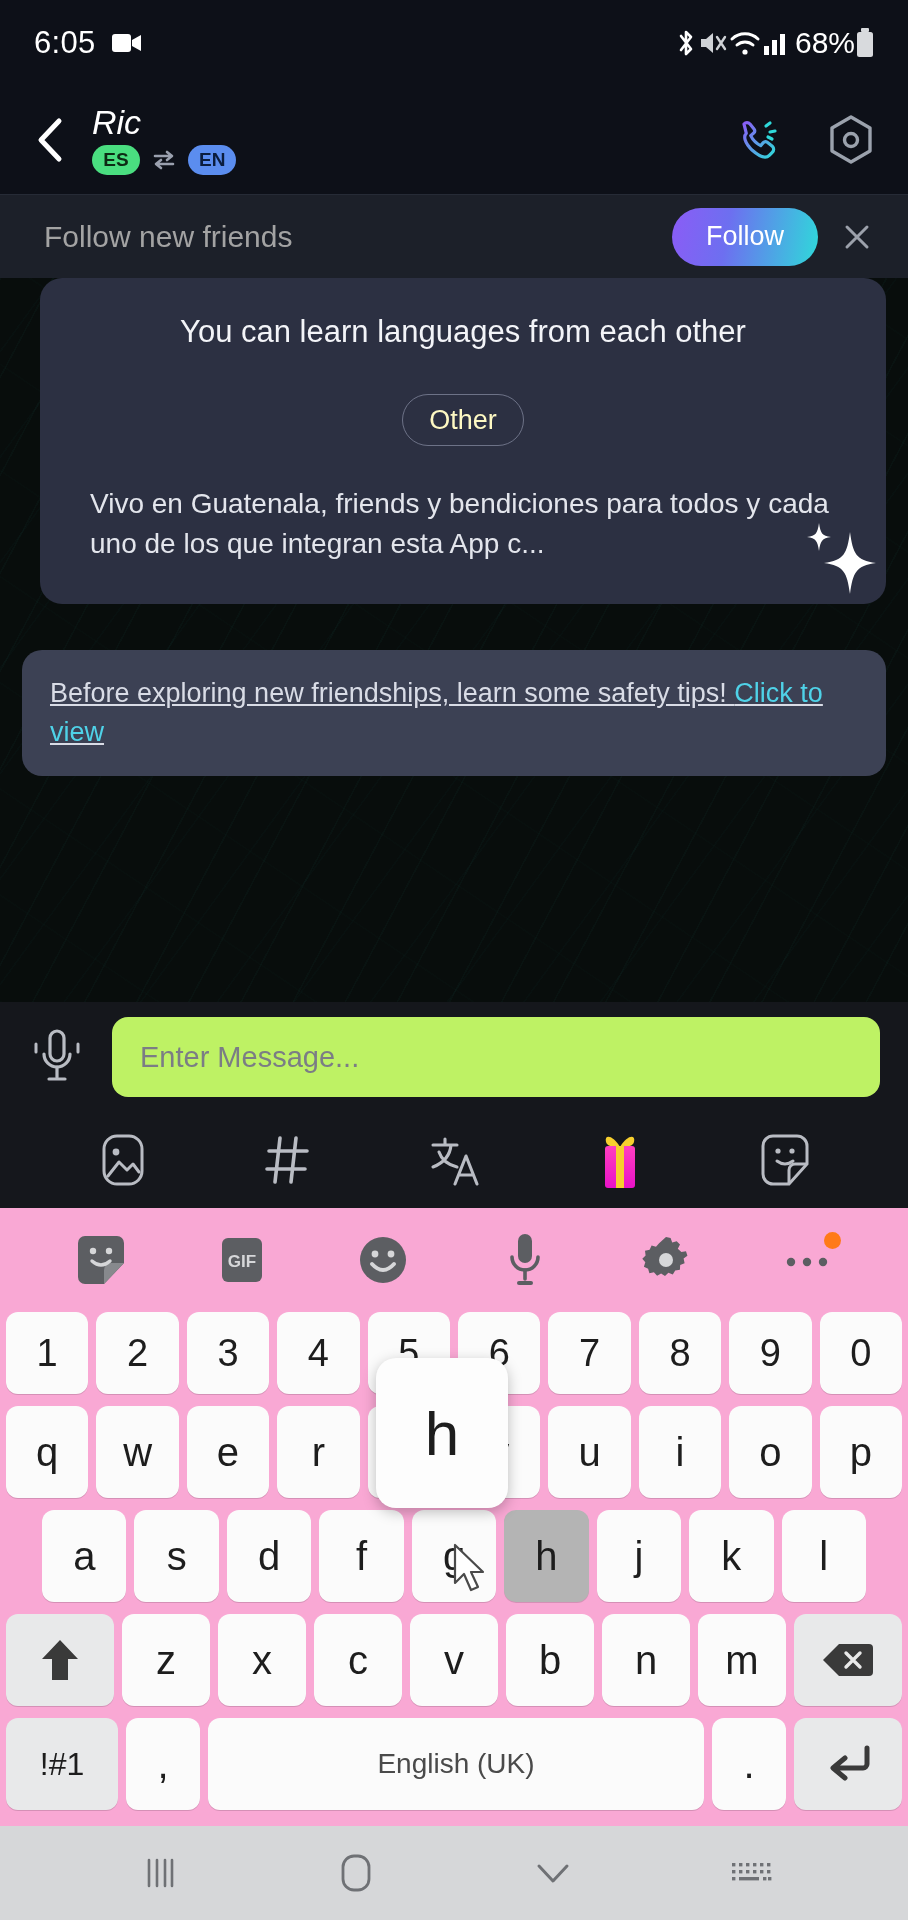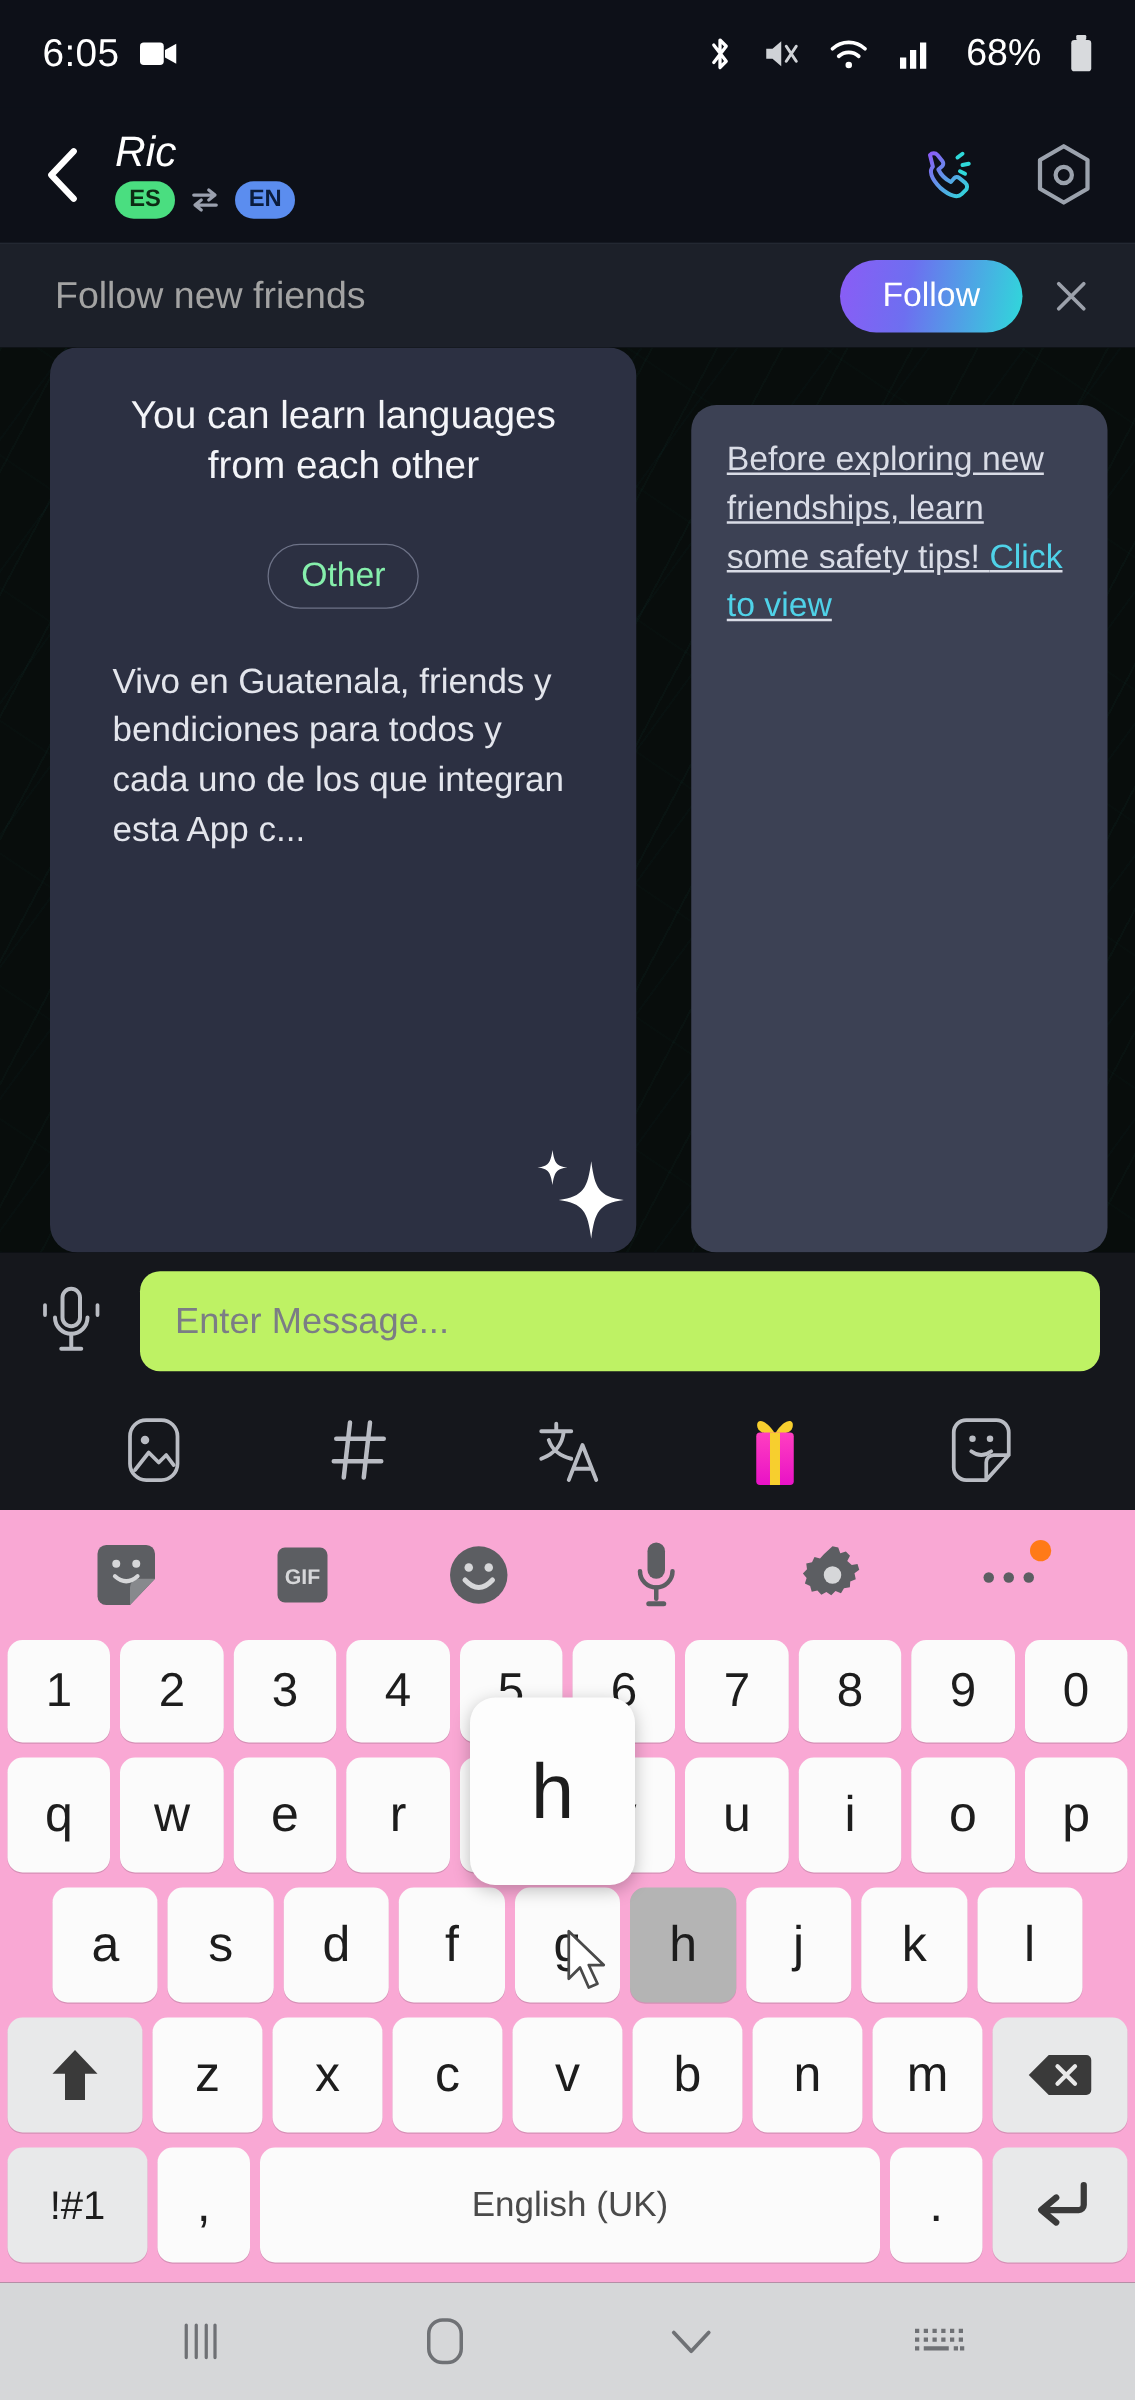--- a/index.html
+++ b/index.html
@@ -21,7 +21,7 @@
   }
   .sb-left{ display:flex; align-items:center; gap:16px; }
   .sb-time{ font-size:31px; letter-spacing:.3px; color:#fff; }
-  .sb-right{ display:flex; align-items:center; gap:23px; }
+  .sb-right{ display:flex; align-items:center; gap:1px; }
   .sb-pct{ font-size:30px; color:#fff; margin-left:4px; }
   .ico{ display:inline-block; line-height:0; }
 

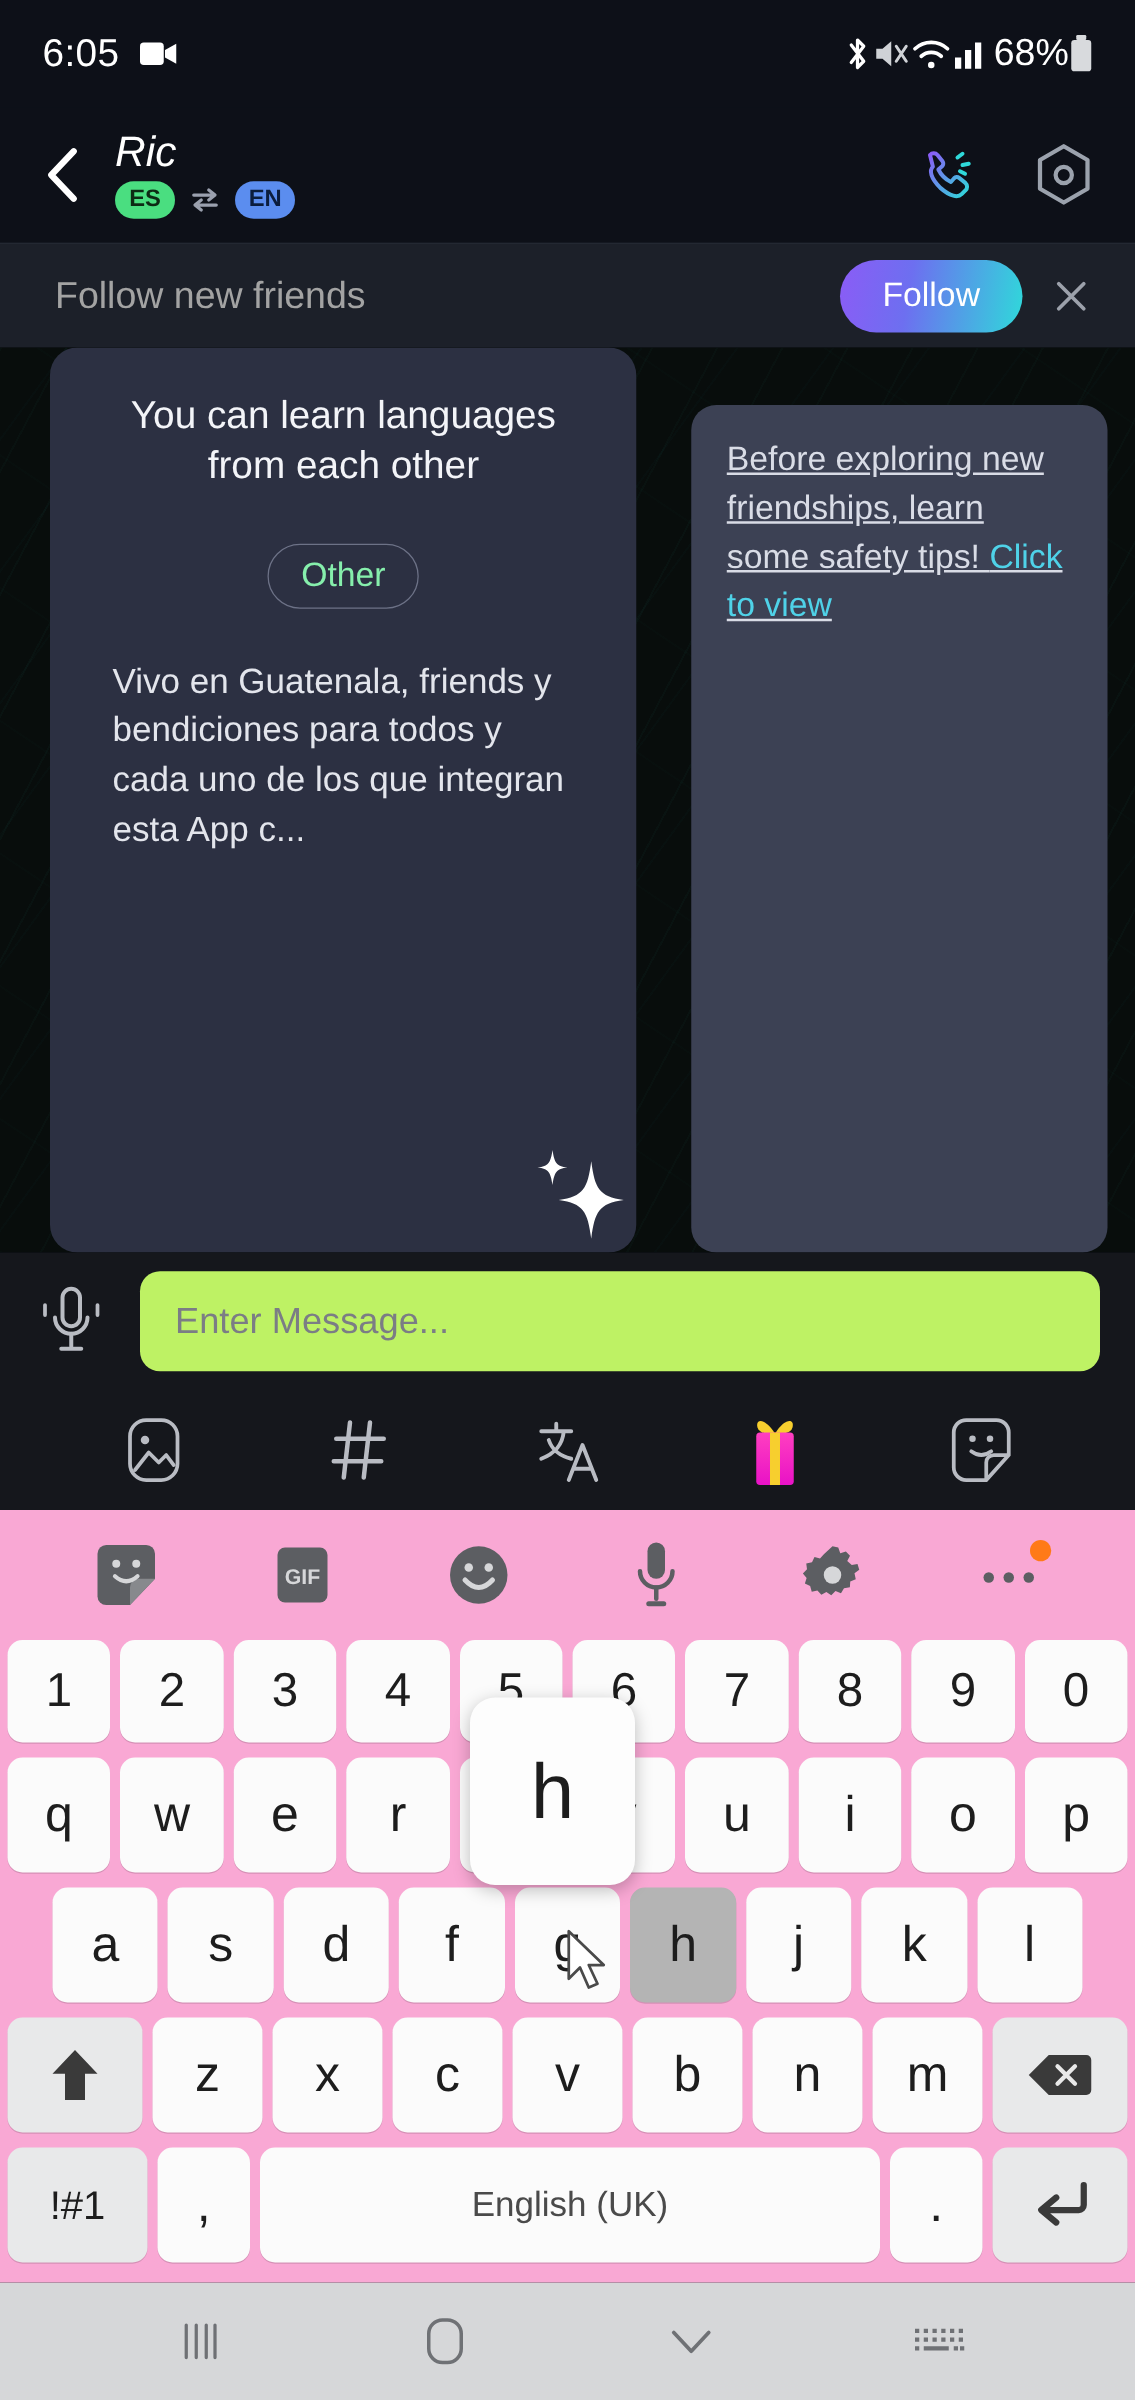--- a/index.html
+++ b/index.html
@@ -73,7 +73,7 @@
       repeating-linear-gradient(34deg, rgba(16,58,52,.13) 0 1.5px, transparent 1.5px 88px);
     pointer-events:none;
   }
-  .chat-inner{ position:relative; z-index:1; display:flex; flex-direction:row; height:100%; }
+  .chat-inner{ position:relative; z-index:1; display:flex; flex-direction:column; height:100%; }
 
   .sys-card{
     position:relative; margin:0 22px 0 40px; background:#2c3042; border-radius:22px;

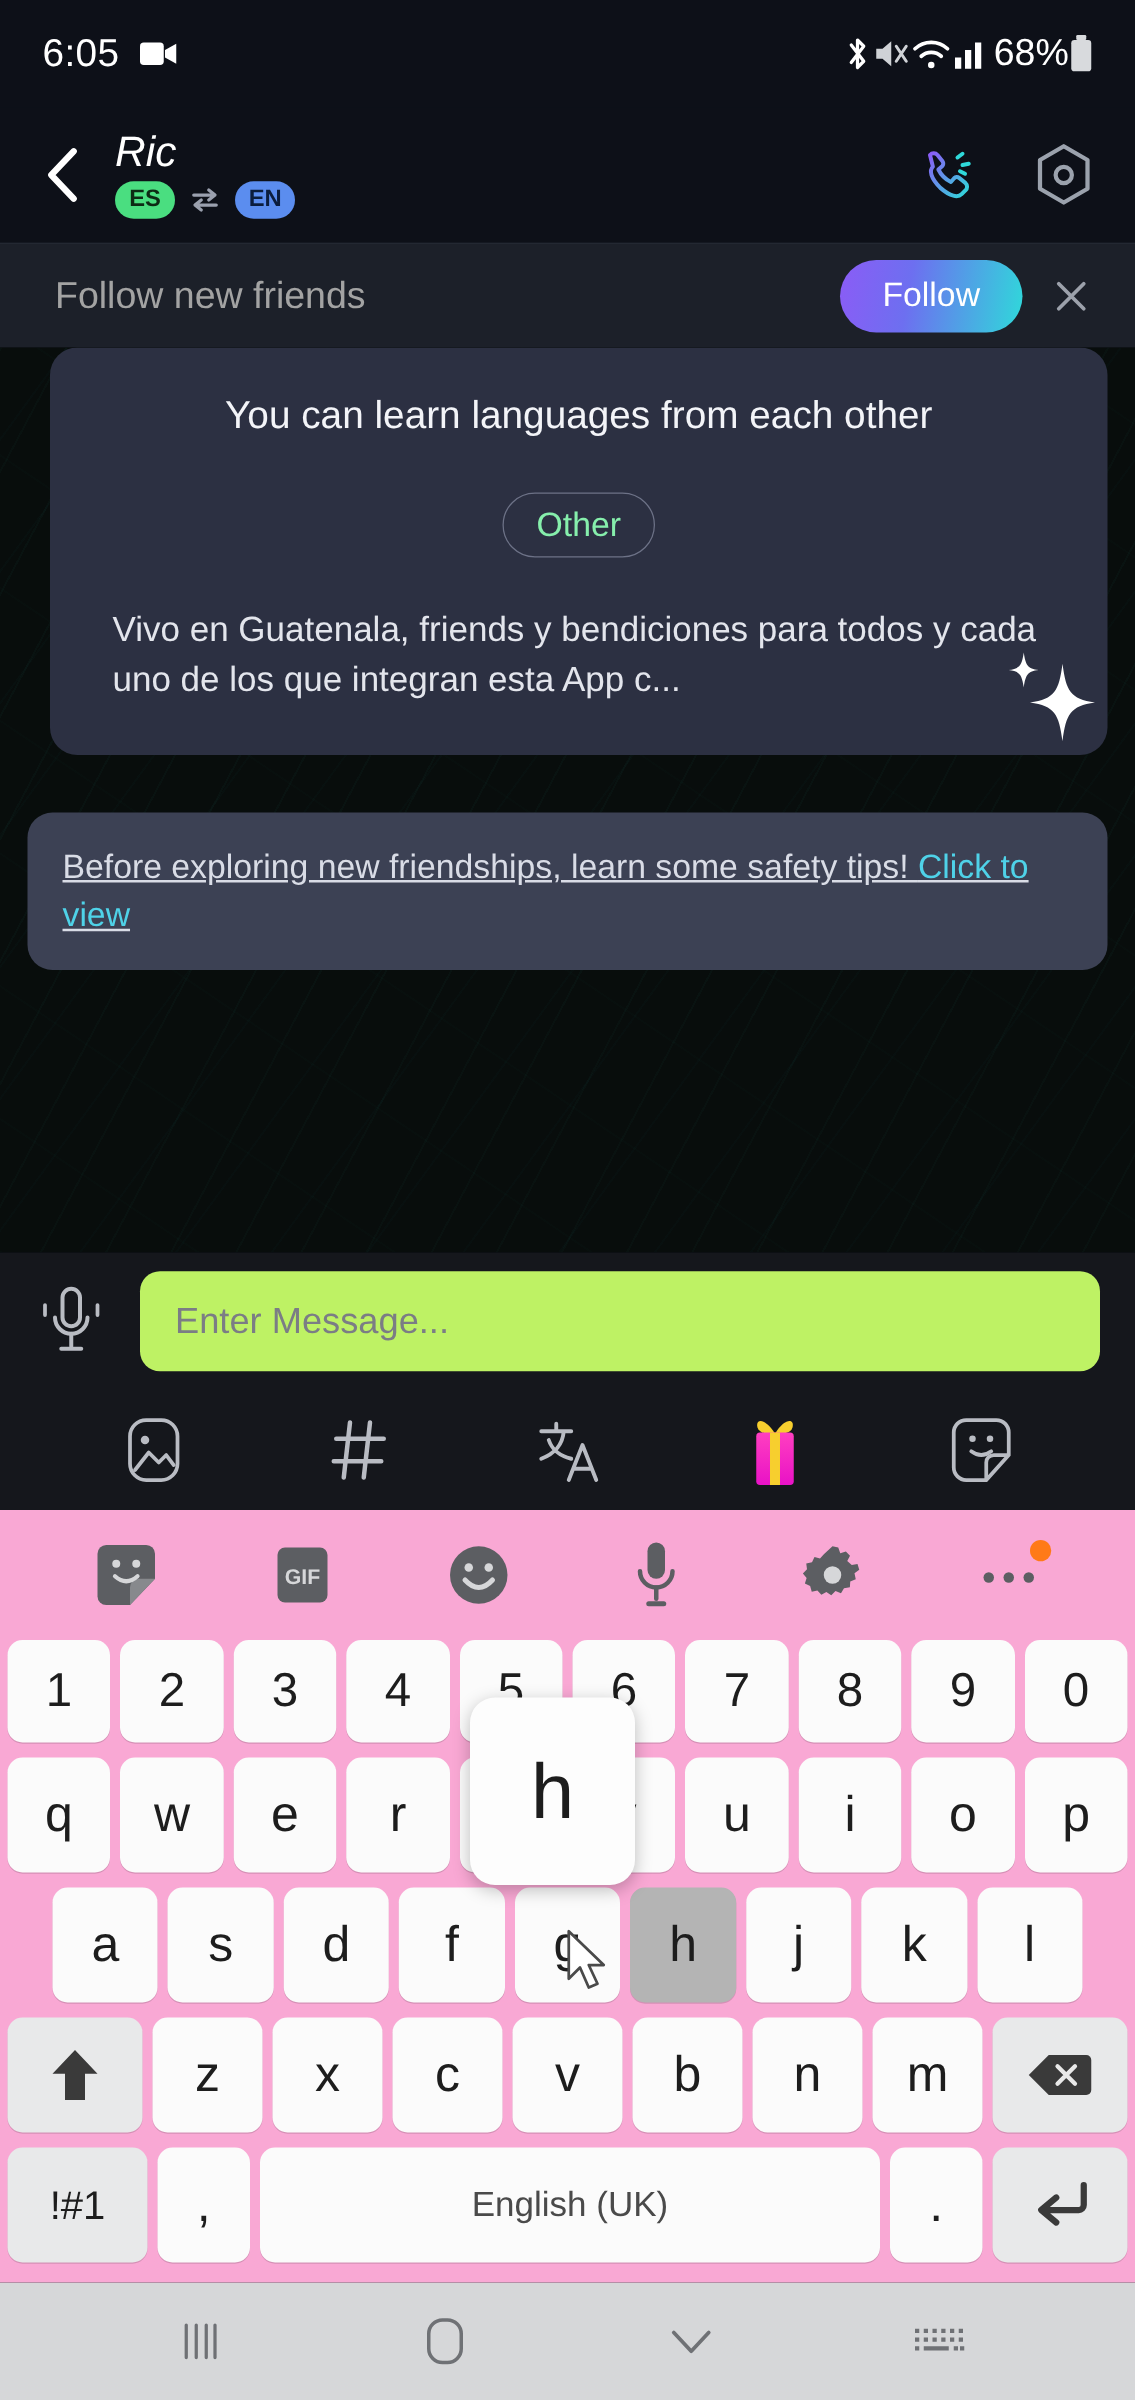--- a/index.html
+++ b/index.html
@@ -83,7 +83,7 @@
   .sys-chip{
     display:inline-flex; align-items:center; justify-content:center; margin:42px 0 38px;
     min-width:112px; height:52px; padding:0 26px; border-radius:26px;
-    border:1.5px solid #6d7287; color:#86efac; font-size:27px;
+    border:1.5px solid #6d7287; color:#fef9c3; font-size:27px;
   }
   .sys-body{ color:#e3e5ec; font-size:28px; line-height:1.42; text-align:left; padding:0 14px 0 20px; }
   .sparkle{ position:absolute; pointer-events:none; }

